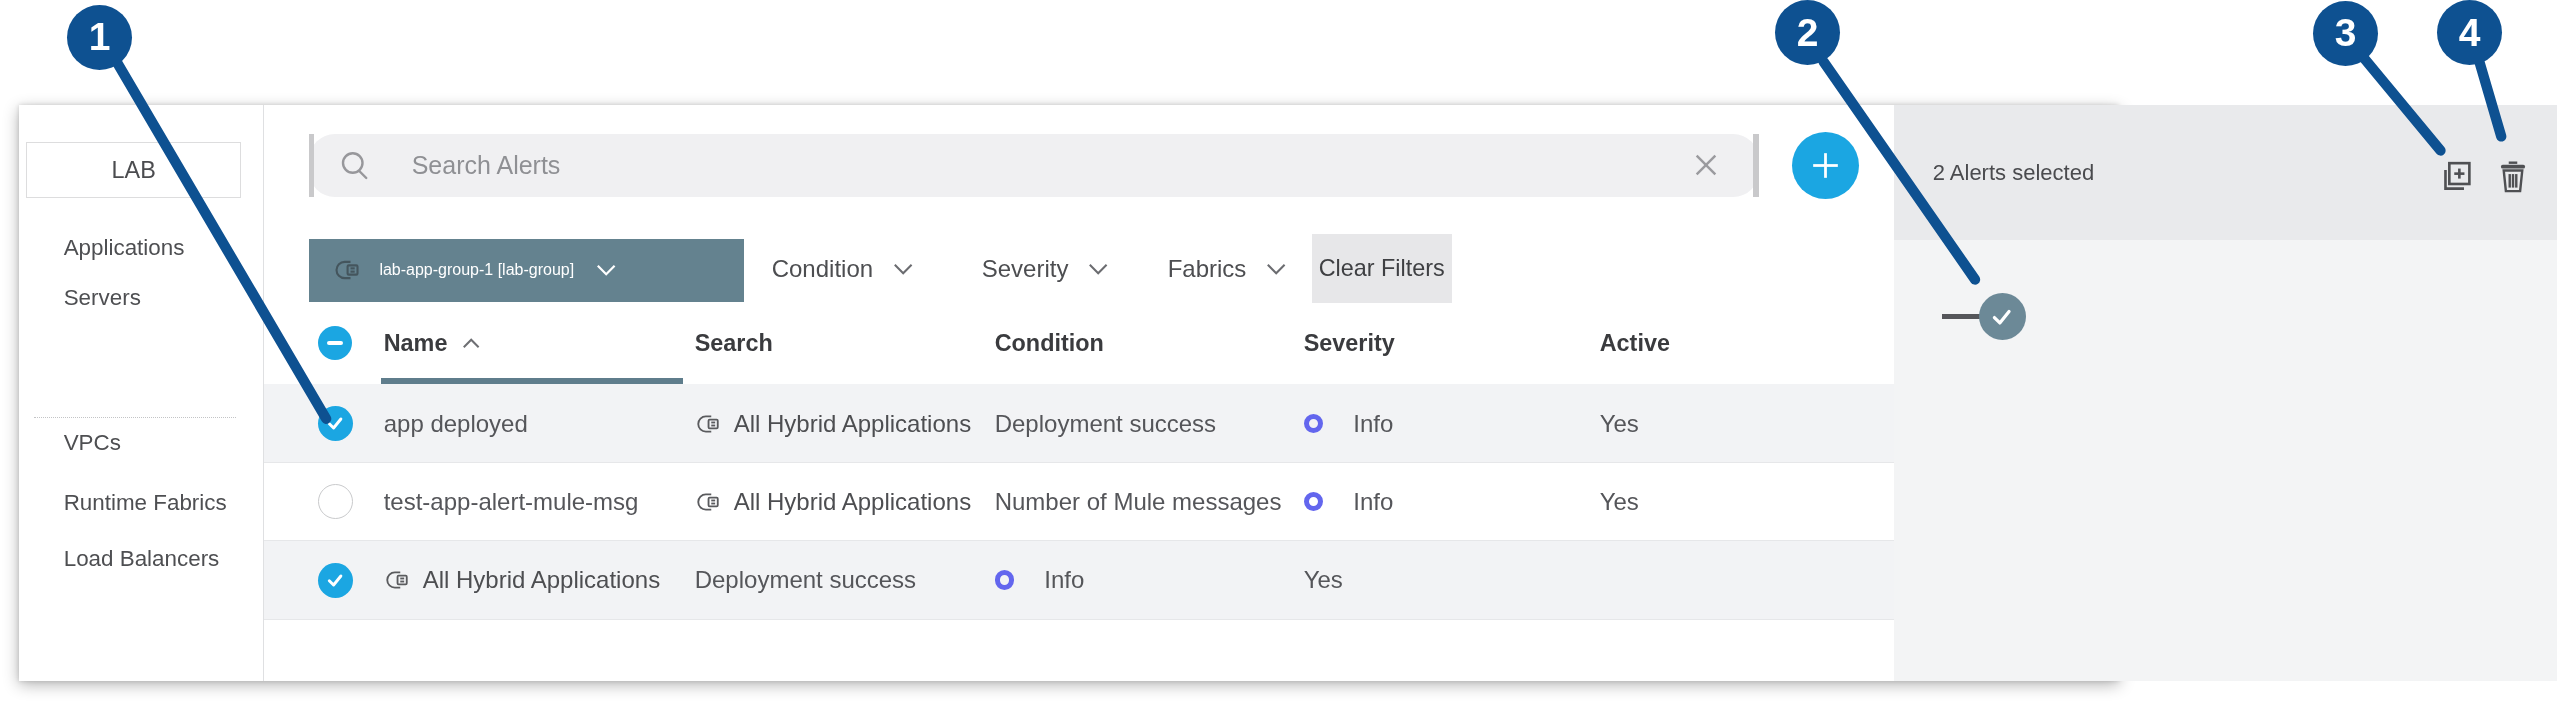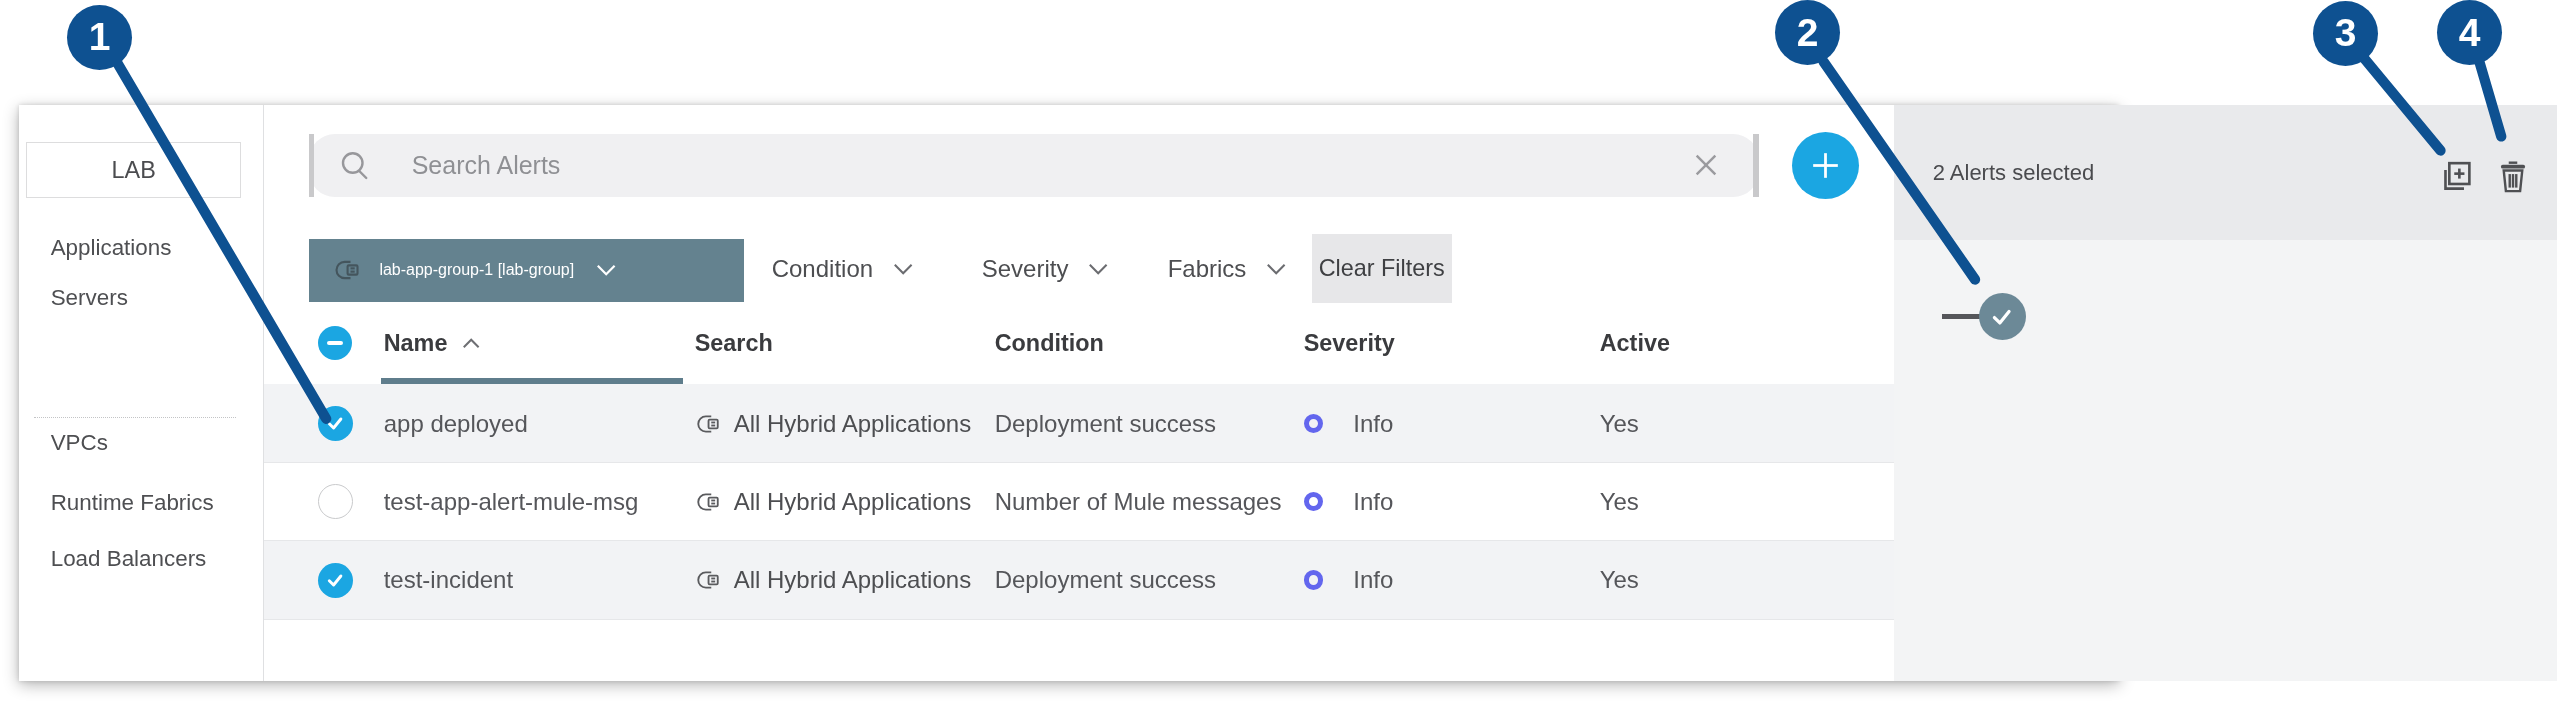--- a/index.html
+++ b/index.html
@@ -18,7 +18,7 @@
              border:0.9px solid #ddddde; background:#fff; display:flex; align-items:center;
              justify-content:center; font-size:23.4px; color:#4b4c4f; }
   .nav-item { position:absolute; left:0; width:100%; height:41px; display:flex; align-items:center;
-              padding-left:32px; font-size:22.4px; color:#4e4f52; cursor:pointer; }
+              padding-left:45px; font-size:22.4px; color:#4e4f52; cursor:pointer; }
   .nav-item.active { font-weight:bold; color:#303134; }
   .active-bar { position:absolute; left:1.9px; top:5.6px; width:4.7px; height:30px; background:#28a6de; }
   .nav-divider { position:absolute; left:15px; top:312px; width:202px; border-top:1.9px dotted #c3c4c6; }

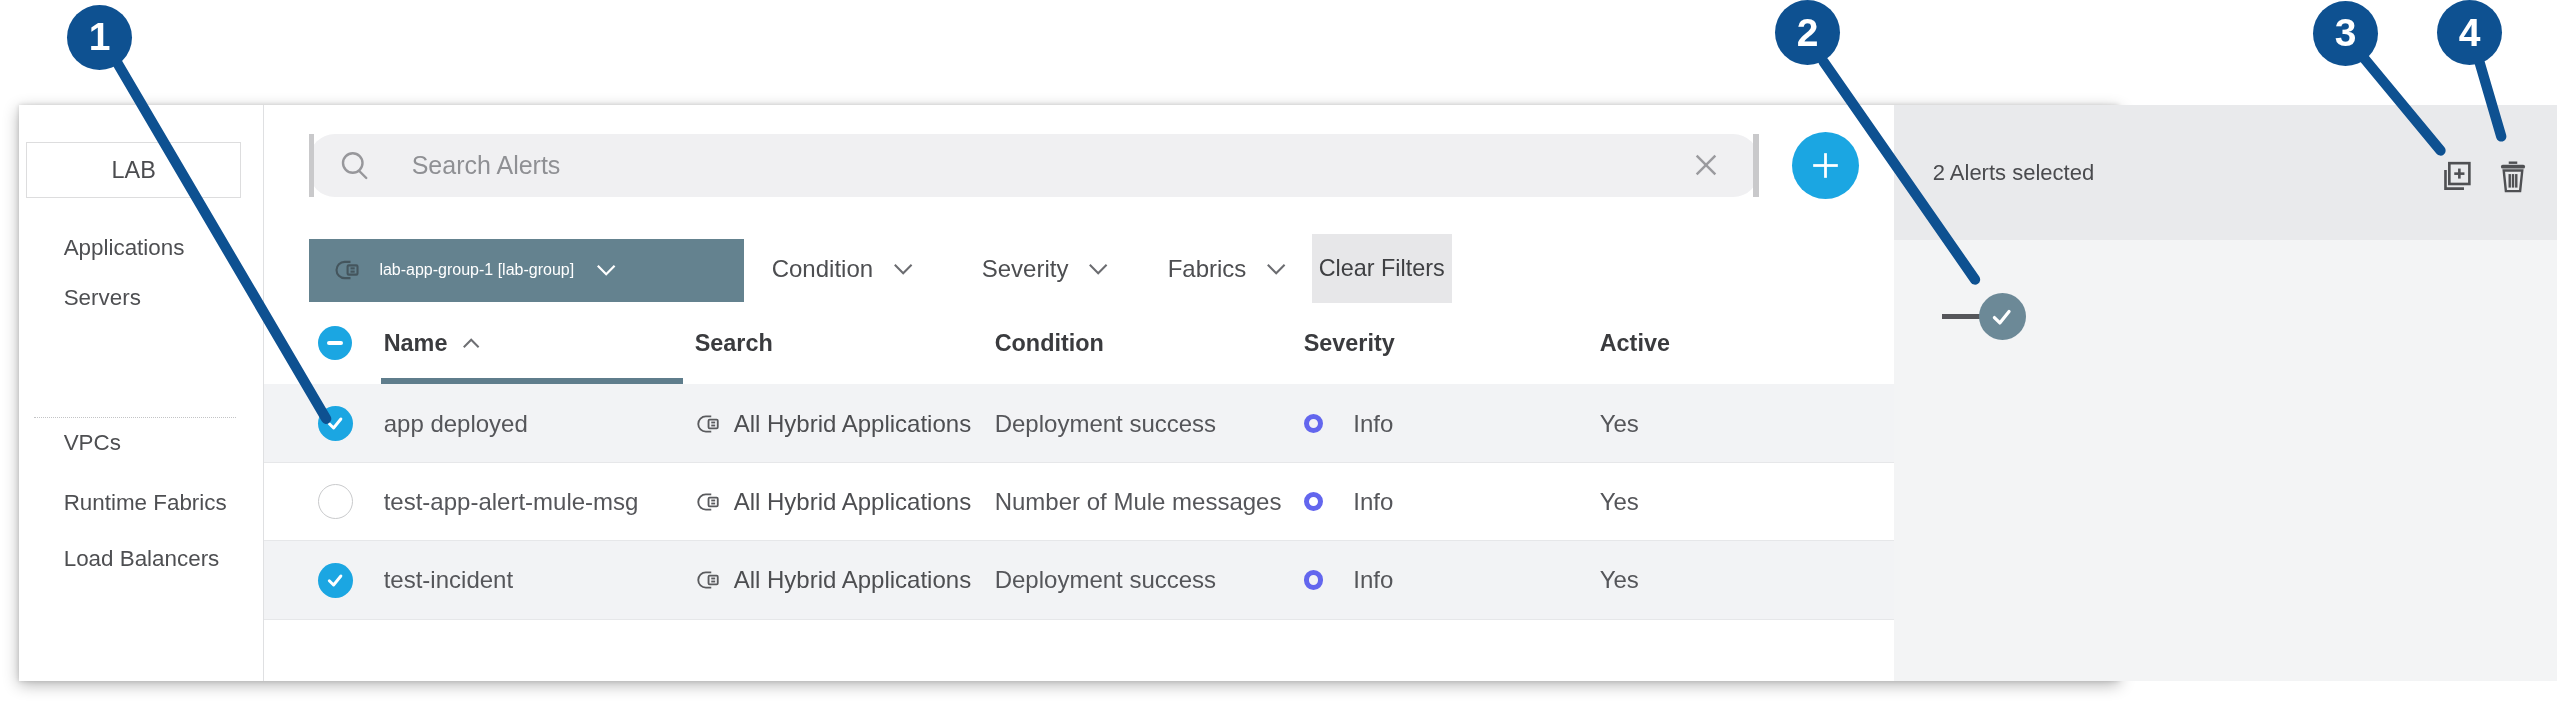--- a/index.html
+++ b/index.html
@@ -278,7 +278,6 @@
             <polyline points="5,12.5 10,17.5 18.5,7" fill="none" stroke="#ffffff" stroke-width="3.4" stroke-linecap="round" stroke-linejoin="round"></polyline>
           </svg>
         </div>
-        <div class="cell">test-incident</div>
         <div class="cell src">
           <svg width="26" height="26" viewBox="0 0 24 24" fill="none" stroke="#5a5b5e" stroke-width="1.7">
             <path d="M15 5 H10 A7 7 0 0 0 10 19 H15"></path>

